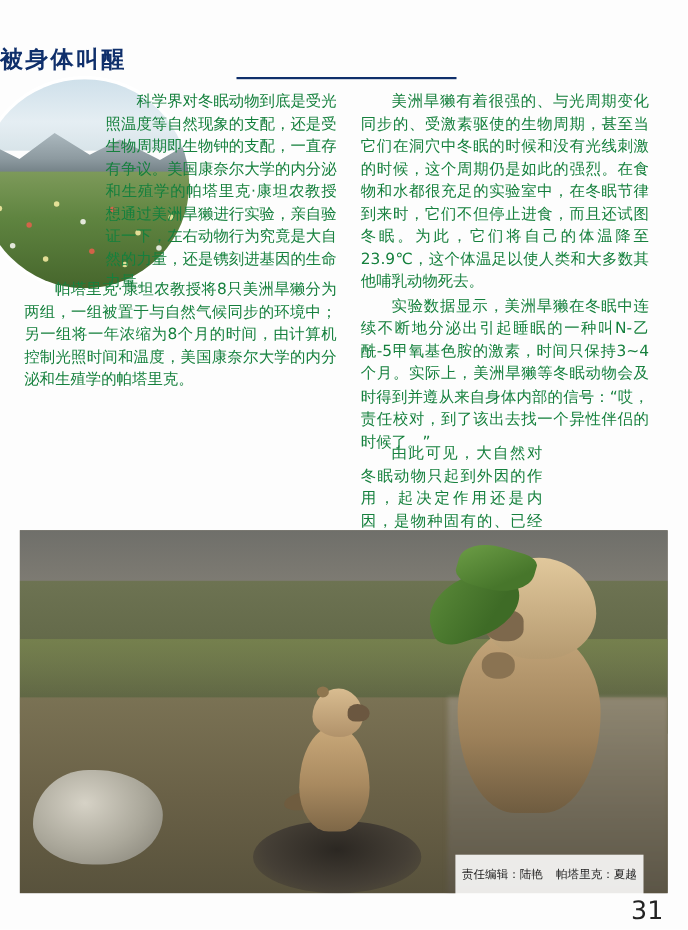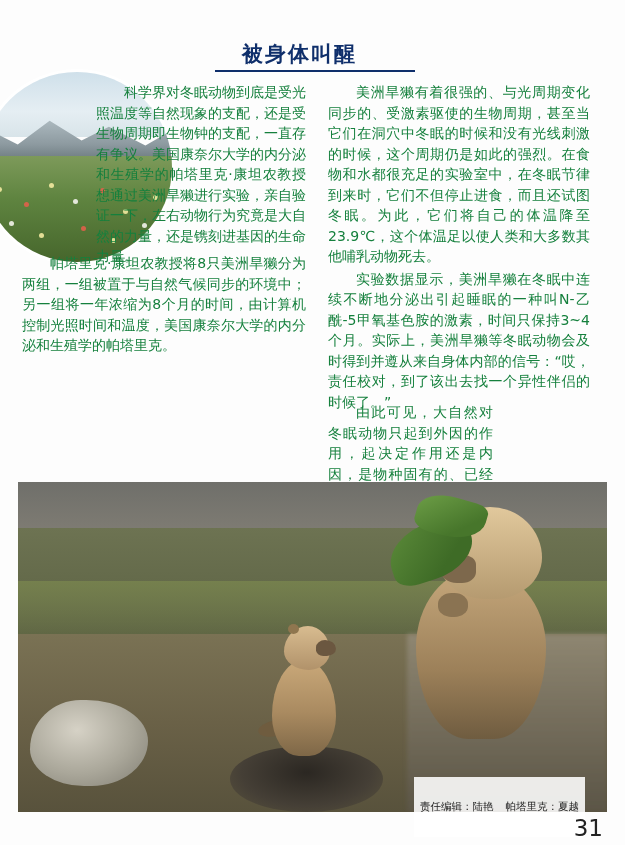--- a/index.html
+++ b/index.html
@@ -29,13 +29,11 @@
     left: 0;
     top: 40px;
     width: 527px;
-    text-align: center;
     font-size: 21px;
     font-weight: bold;
     color: #0f2f6b;
     letter-spacing: 2px;
     font-family: "DejaVu Sans", sans-serif;
-    padding-left: 36px;
   }
   .title-underline {
     position: absolute;

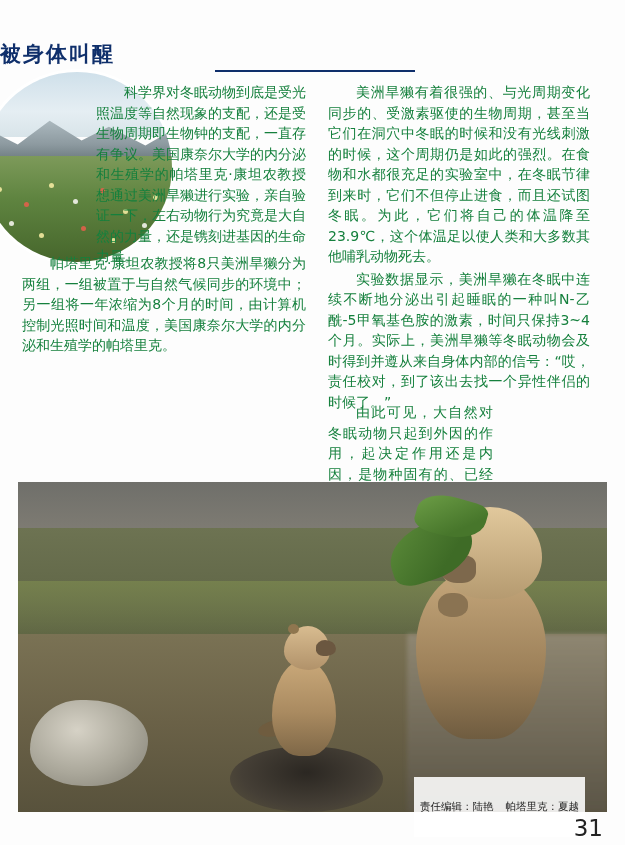--- a/index.html
+++ b/index.html
@@ -285,7 +285,7 @@
     display: flex;
     align-items: center;
     background: rgba(255,255,255,.88);
-    padding: 16px 6px;
+    padding: 4px 6px;
     font-size: 10.5px;
     color: #222;
     font-family: "DejaVu Sans", sans-serif;

